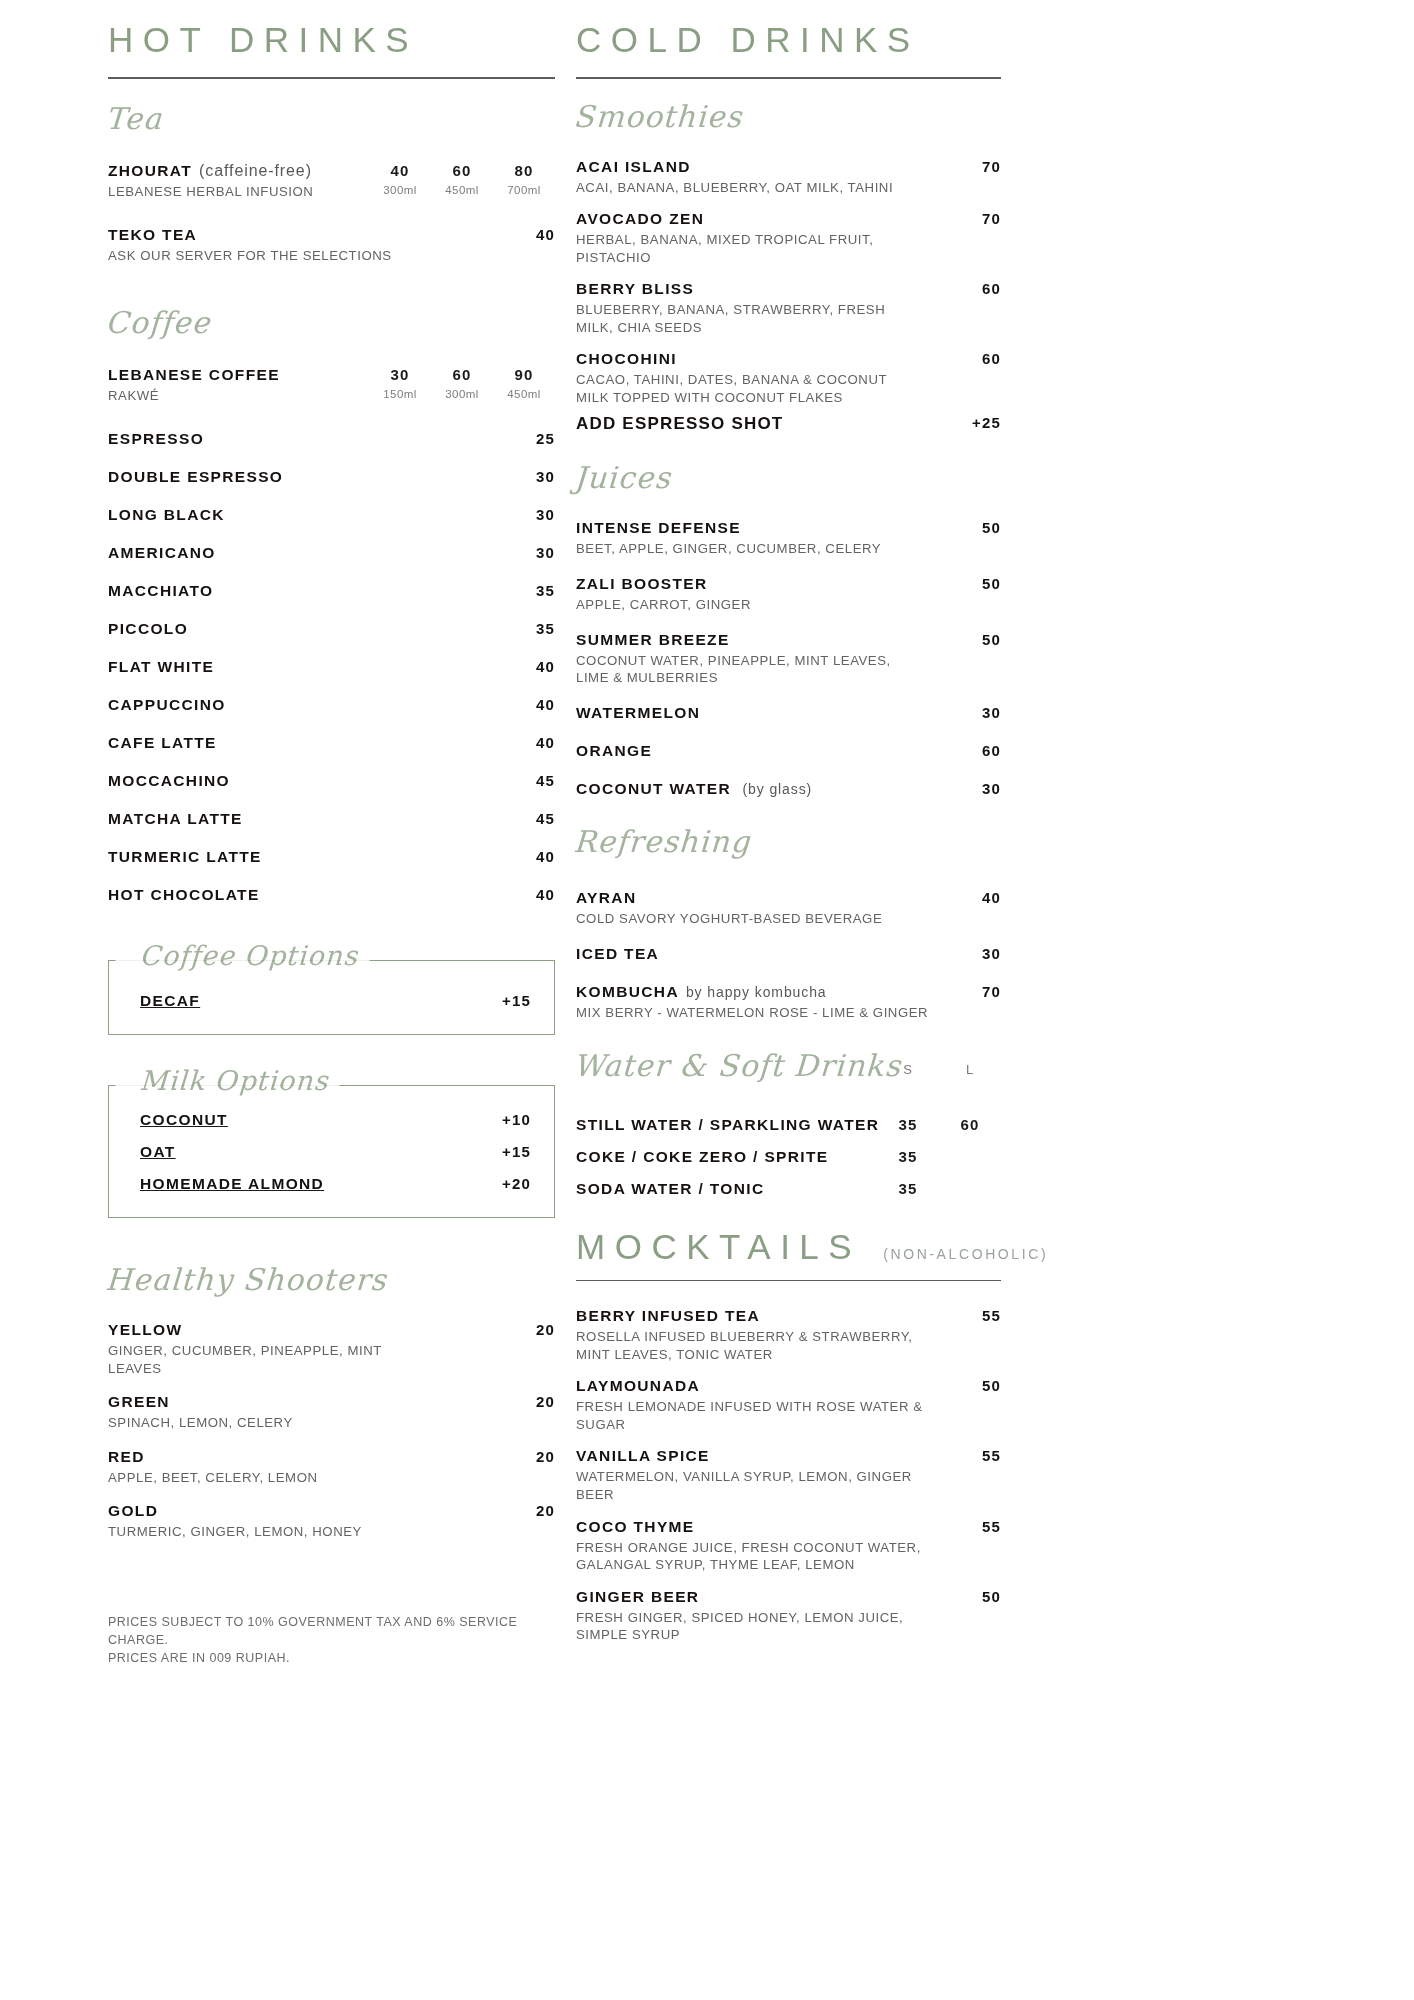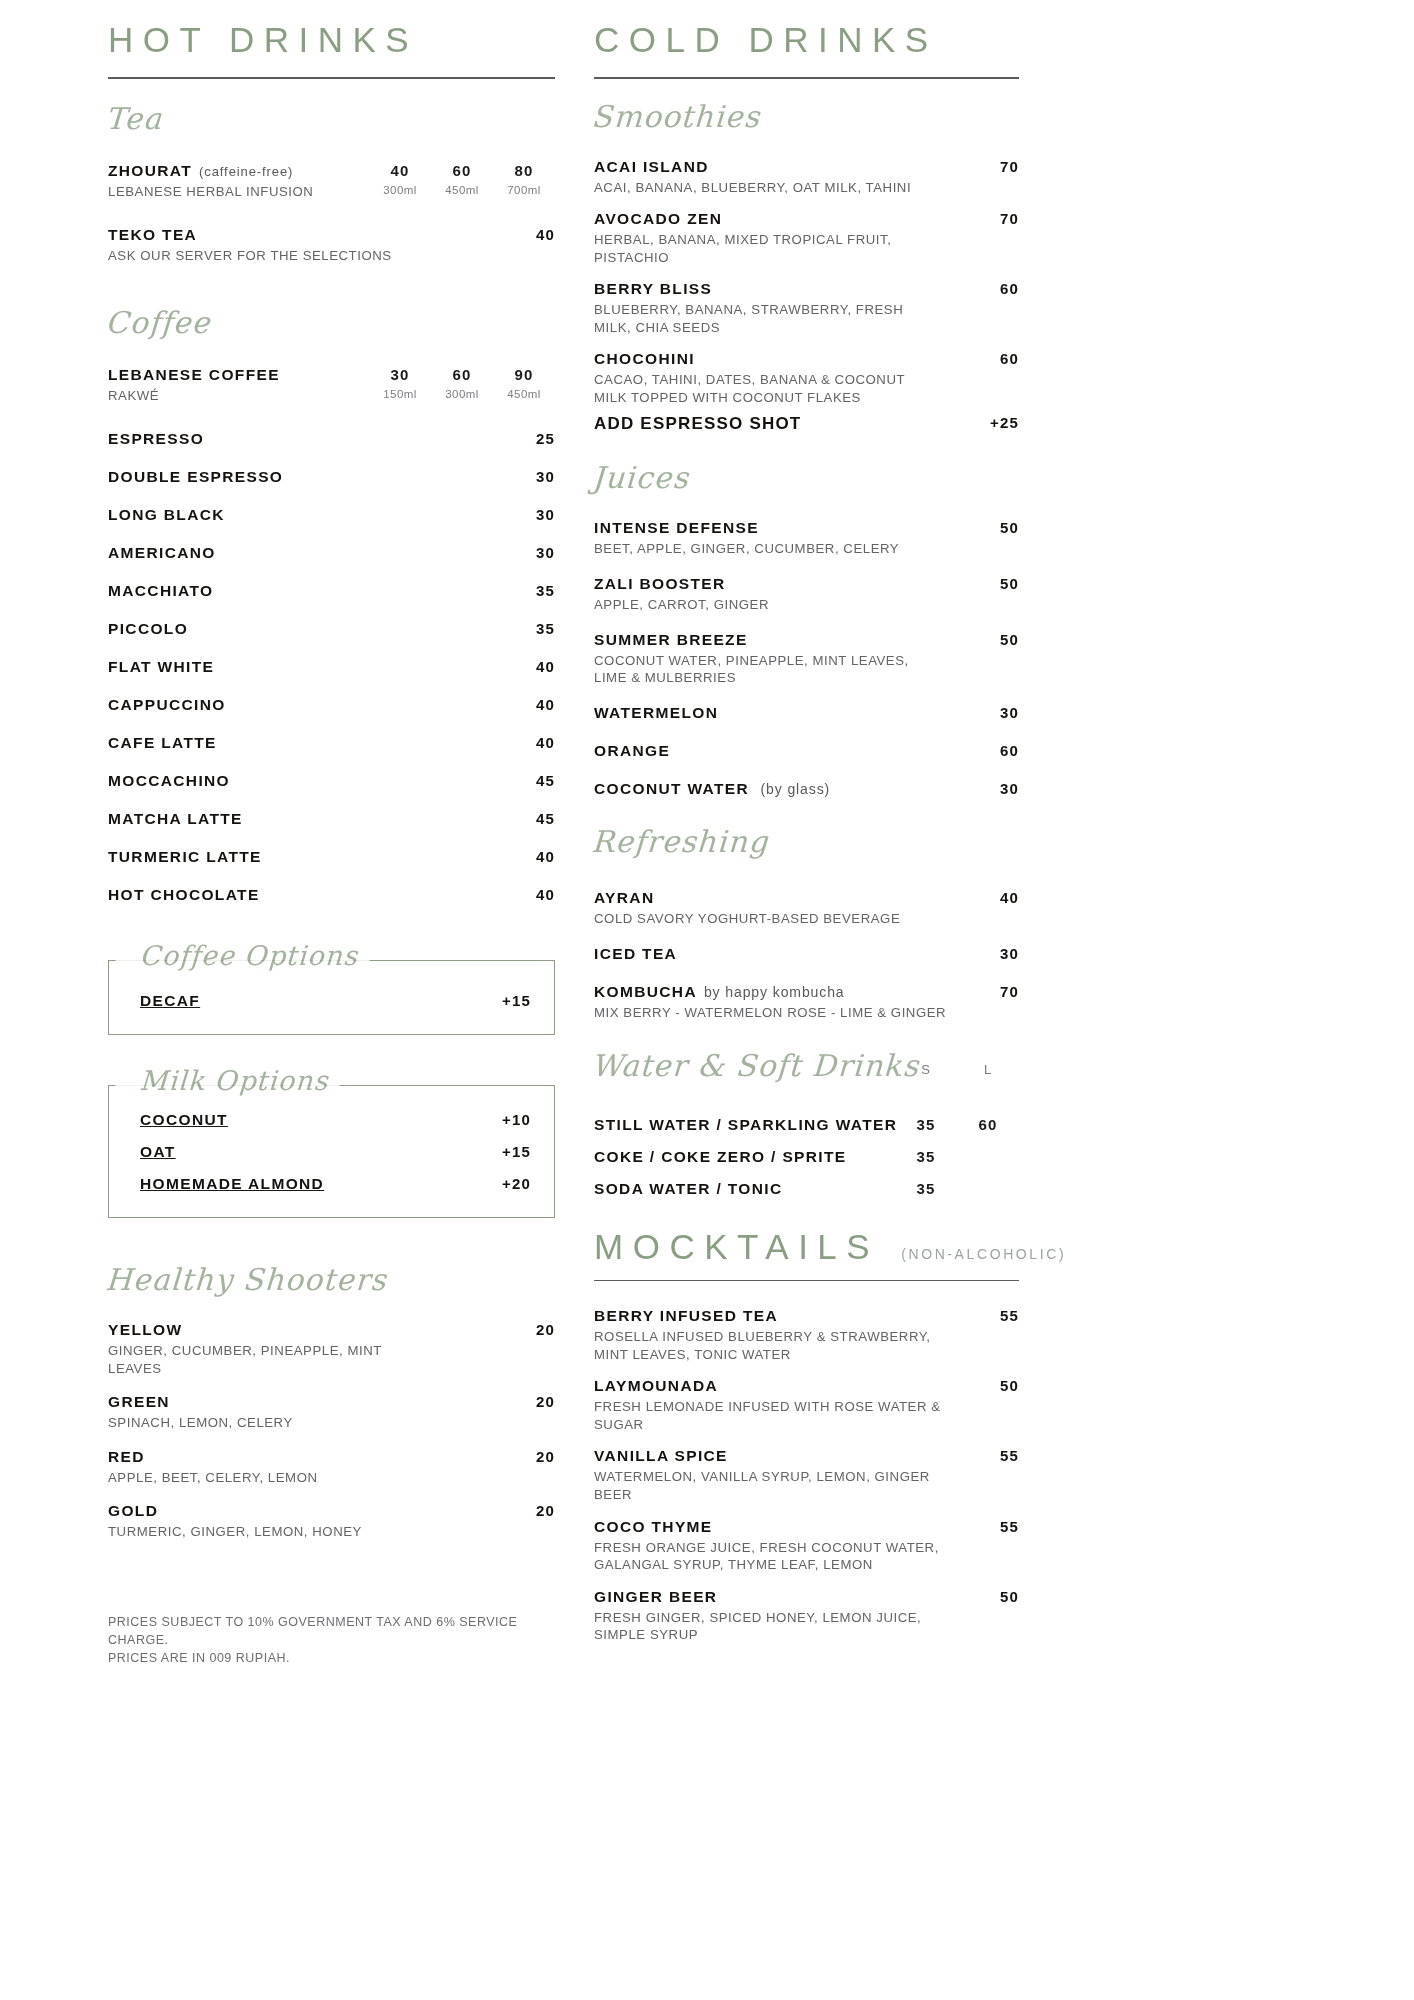--- a/index.html
+++ b/index.html
@@ -15,7 +15,7 @@
 
   .col { position:absolute; top:0; }
   .col-left  { left:108px;  width:447px; }
-  .col-right { left:594px;  width:425px; }
+  .col-right { left:576px;  width:425px; }
 
   
   .banner { margin-top:22px; }

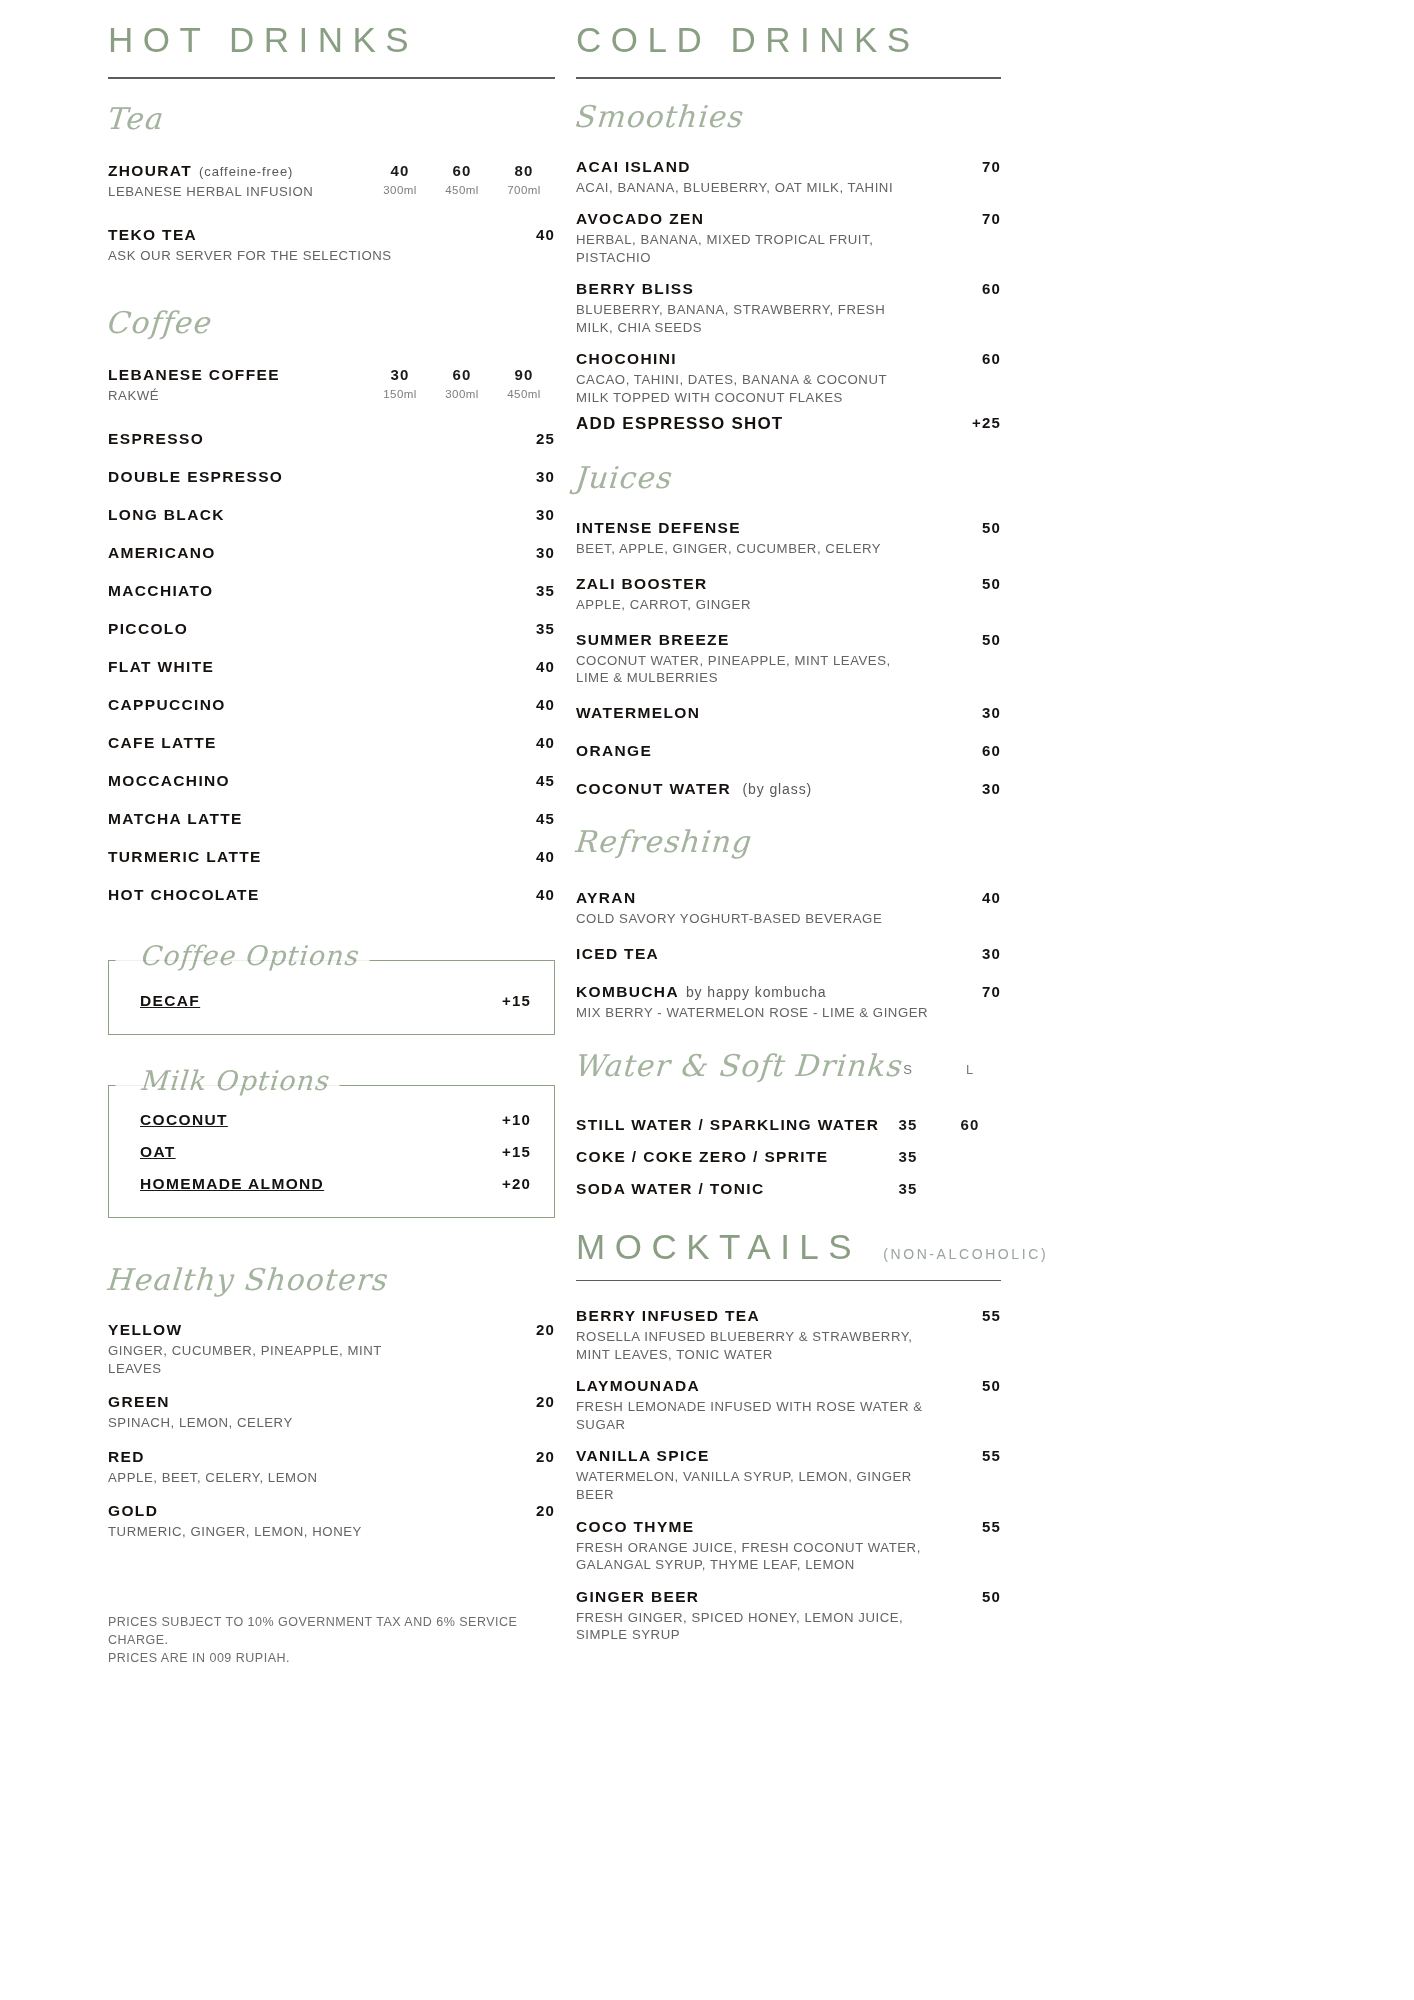--- a/index.html
+++ b/index.html
@@ -48,7 +48,7 @@
     color:#15110f; white-space:nowrap;
   }
   .name-note {
-    font-size:13px; font-weight:400; letter-spacing:.9px;
+    font-size:16px; font-weight:400; letter-spacing:.9px;
     color:#58585a; margin-left:7px; white-space:nowrap;
   }
   .desc {

